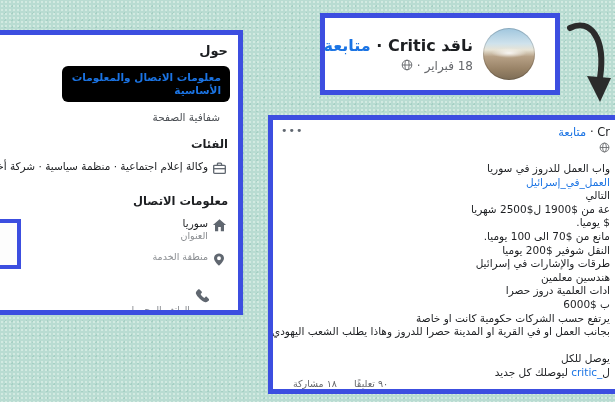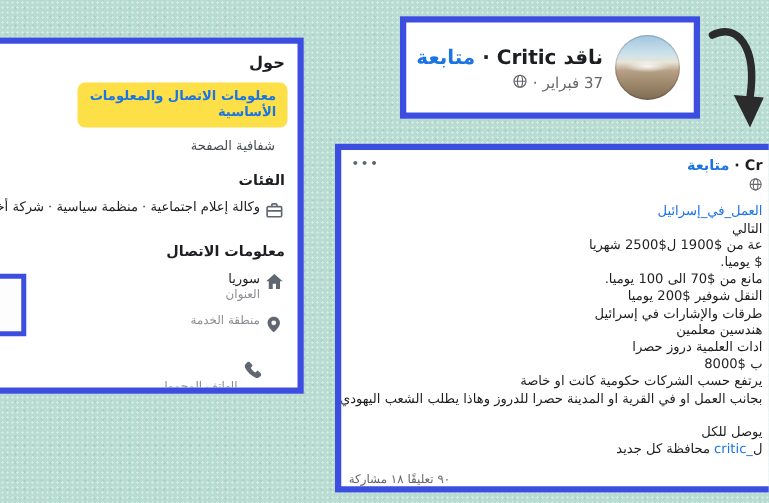--- a/index.html
+++ b/index.html
@@ -27,7 +27,7 @@
   .about-sub{font-size:9.5px;color:#8a8d91;line-height:12px;}
   
   #header-card{left:320px;top:13px;width:240px;height:82px;}
-  #header-card .inner{display:flex;direction:rtl;align-items:center;height:100%;padding:0 8px;box-sizing:border-box;justify-content:flex-end;}
+  #header-card .inner{display:flex;direction:rtl;align-items:center;height:100%;padding:0 20px;box-sizing:border-box;}
   .avatar{width:52px;height:52px;border-radius:50%;flex:0 0 52px;margin-left:10px;
     background:linear-gradient(180deg,#9fc6de 0%,#cfe2ec 30%,#e8e4d6 42%,#b7a186 55%,#9a8468 78%,#7c6c55 100%);
     box-shadow:inset 0 0 0 1px rgba(0,0,0,.15);position:relative;overflow:hidden;}

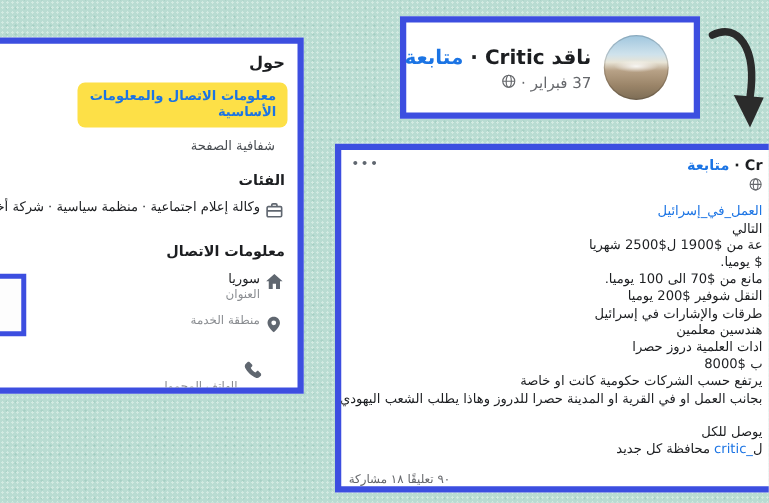--- a/index.html
+++ b/index.html
@@ -130,7 +130,7 @@
         <span class="hc-follow">متابعة</span>
       </div>
       <div class="hc-date-line">
-        <span>37 فبراير</span>
+        <span>18 فبراير</span>
         <span>·</span>
         <span class="globe-svg">
           <svg width="12" height="12" viewBox="0 0 14 14" fill="none" stroke="#65676b" stroke-width="1.1">

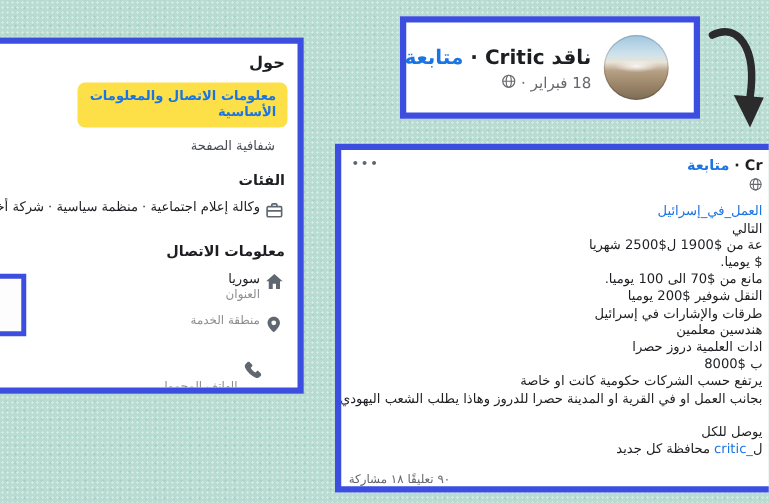--- a/index.html
+++ b/index.html
@@ -16,7 +16,7 @@
   #about-panel{left:-40px;top:30px;width:283px;height:285px;overflow:hidden;}
   #about-panel .inner{padding:5px 8px 0 0;direction:rtl;text-align:right;}
   .about-title{font-size:13px;font-weight:bold;color:#1c1e21;margin:3px 2px 6px 0;}
-  .about-nav-active{display:inline-block;background:#fde047;color:#1b74e4;font-size:10.5px;font-weight:bold;
+  .about-nav-active{display:inline-block;background:#000000;color:#1b74e4;font-size:10.5px;font-weight:bold;
     padding:5px 9px;border-radius:6px;margin:2px 0 0 0;max-width:150px;line-height:13px;}
   .about-nav{font-size:10.5px;color:#4b4f54;margin:9px 10px 0 0;}
   .about-section{font-size:11.5px;font-weight:bold;color:#1c1e21;margin:14px 2px 0 0;}

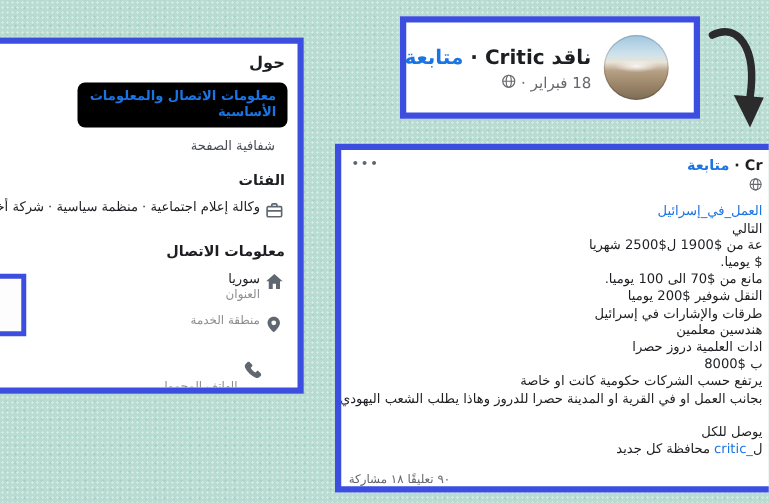--- a/index.html
+++ b/index.html
@@ -42,7 +42,7 @@
   #post-panel .inner{position:relative;height:100%;direction:rtl;}
   .post-menu{position:absolute;left:8px;top:4px;color:#606770;font-size:11px;letter-spacing:1px;direction:ltr;}
   .post-head{padding:5px 7px 0 0;}
-  .post-name-line{font-size:11.5px;font-weight:bold;color:#1c1e21;white-space:nowrap;}
+  .post-name-line{font-size:11.5px;font-weight:normal;color:#1c1e21;white-space:nowrap;}
   .post-follow{color:#1b74e4;}
   .post-date-line{font-size:10px;color:#65676b;margin-top:3px;display:flex;direction:rtl;align-items:center;gap:3px;padding-left:2px;}
   .post-body{padding:7px 7px 0 0;}

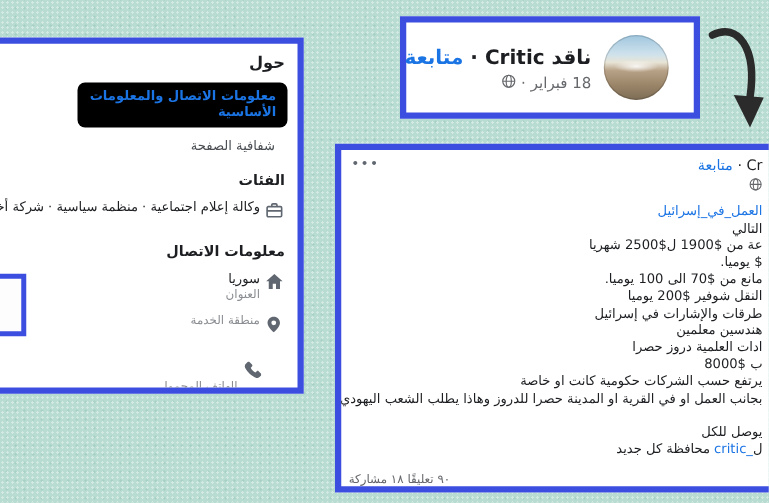--- a/index.html
+++ b/index.html
@@ -173,6 +173,7 @@
     </div>
 
     <div class="post-body">
+      <div class="post-line">واب العمل للدروز في سوريا</div>
       <div class="post-line link">العمل_في_إسرائيل</div>
       <div class="post-line">التالي</div>
       <div class="post-line">عة من $1900 ل$2500 شهريا</div>

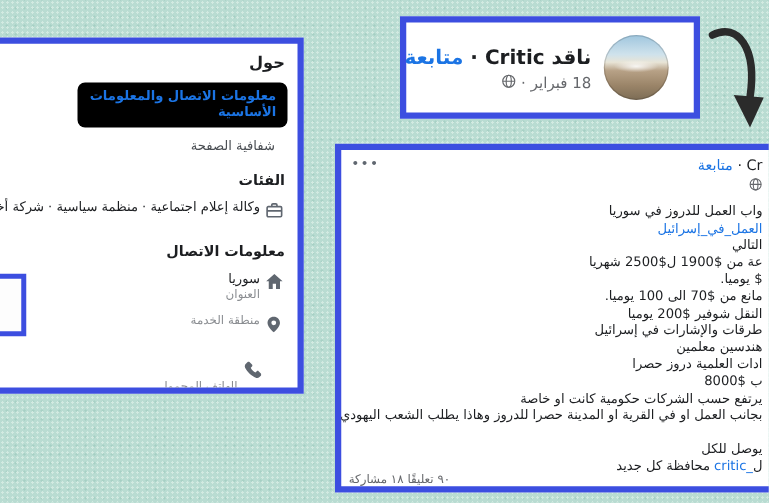--- a/index.html
+++ b/index.html
@@ -183,7 +183,7 @@
       <div class="post-line">طرقات والإشارات في إسرائيل</div>
       <div class="post-line">هندسين معلمين</div>
       <div class="post-line">ادات العلمية دروز حصرا</div>
-      <div class="post-line">ب $8000</div>
+      <div class="post-line">ب $6000</div>
       <div class="post-line">يرتفع حسب الشركات حكومية كانت او خاصة</div>
       <div class="post-line">بجانب العمل او في القرية او المدينة حصرا للدروز وهاذا يطلب الشعب اليهودي و الدرزي في</div>
       <div class="post-line"></div>

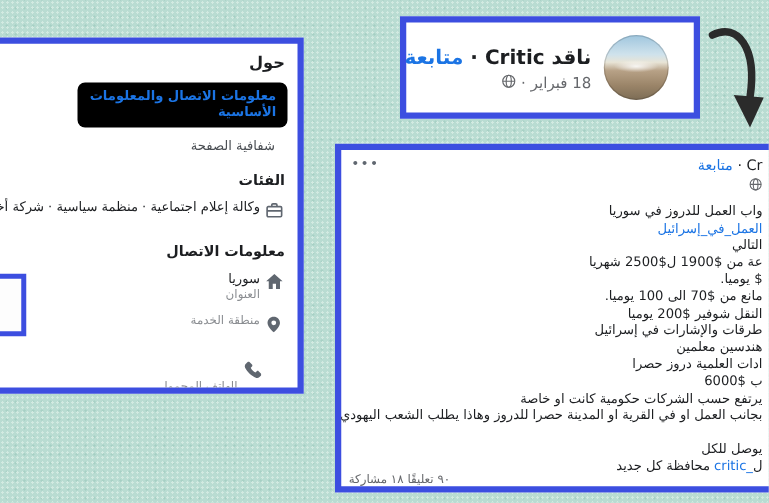--- a/index.html
+++ b/index.html
@@ -189,7 +189,7 @@
       <div class="post-line"></div>
       <div class="post-line">يوصل للكل</div>
       <div class="post-line">
-        <span>ل</span><span class="handle">critic_</span><span> محافظة كل جديد</span>
+        <span>ل</span><span class="handle">critic_</span><span> ليوصلك كل جديد</span>
       </div>
     </div>
 

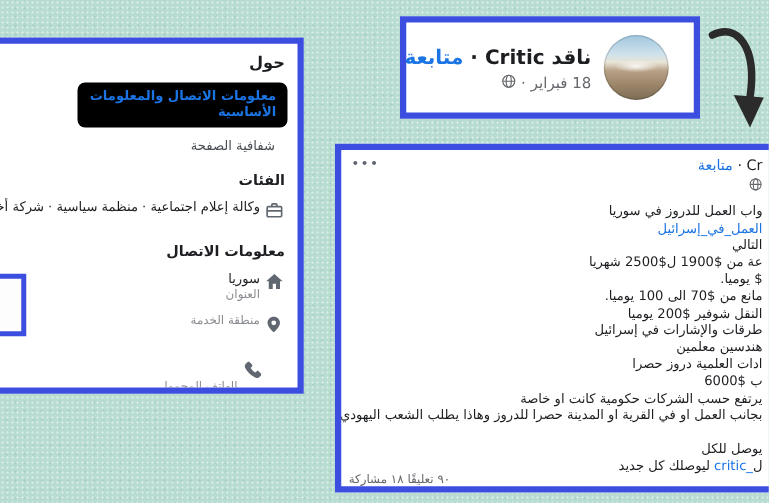--- a/index.html
+++ b/index.html
@@ -50,7 +50,7 @@
   .post-line.link{color:#1b74e4;}
   .handle{color:#1b74e4;direction:ltr;unicode-bidi:embed;}
   .engagement{position:absolute;left:6px;bottom:0px;font-size:9.5px;color:#65676b;direction:rtl;white-space:nowrap;}
-  .engagement span{margin-left:0;}
+  .engagement span{margin-left:14px;}
   
   #edge-box{position:absolute;left:-8px;top:219px;width:21px;height:42px;border:4px solid #3c4ee0;background:#fdfdfd;z-index:5;}
   #arrow{position:absolute;left:556px;top:16px;z-index:4;}

